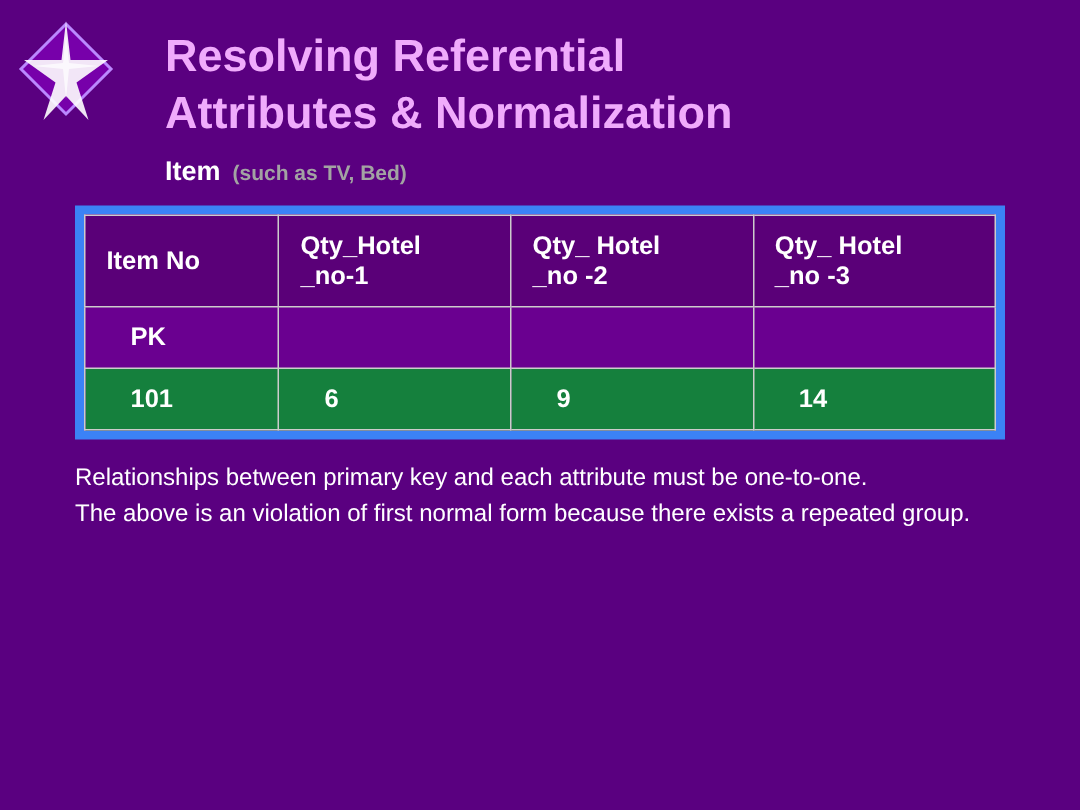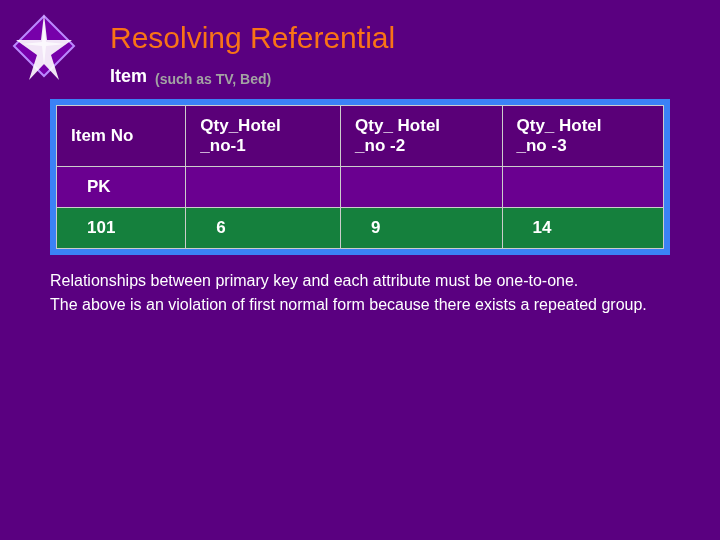--- a/index.html
+++ b/index.html
@@ -27,9 +27,9 @@
     }
 
     .main-title {
-      color: #f97316;
+      color: #f0abfc;
       font-size: 30px;
-      font-weight: normal;
+      font-weight: bold;
       line-height: 1.2;
       margin-bottom: 2px;
     }

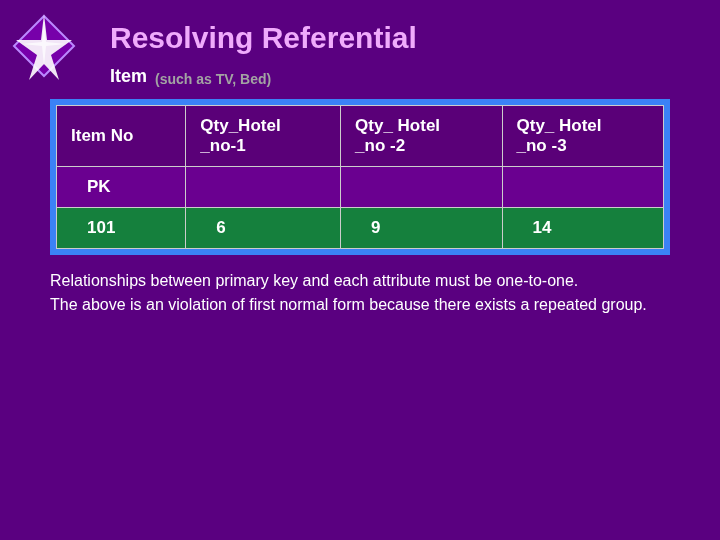--- a/index.html
+++ b/index.html
@@ -122,6 +122,7 @@
 
   <div class="title-area">
     <div class="main-title">Resolving Referential</div>
+    <div class="main-title">Attributes &amp; Normalization</div>
   </div>
 
   <div class="subtitle-row">

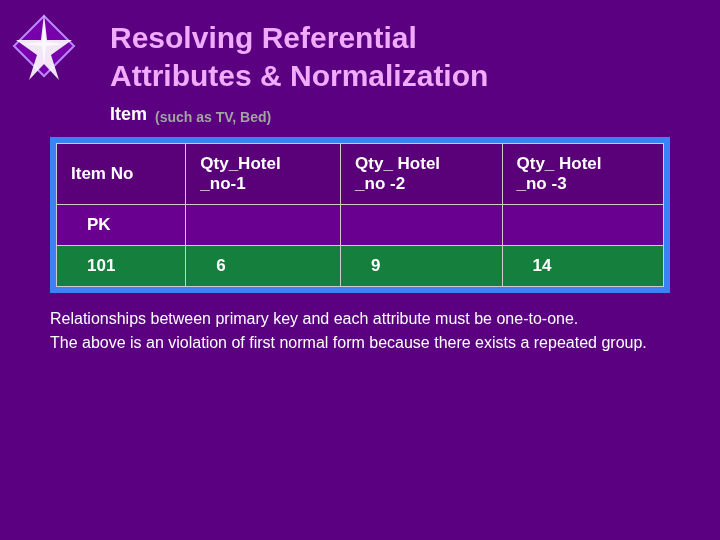--- a/index.html
+++ b/index.html
@@ -36,7 +36,7 @@
 
     .subtitle-row {
       display: flex;
-      align-items: flex-end;
+      align-items: center;
       margin-left: 80px;
       margin-bottom: 12px;
     }

